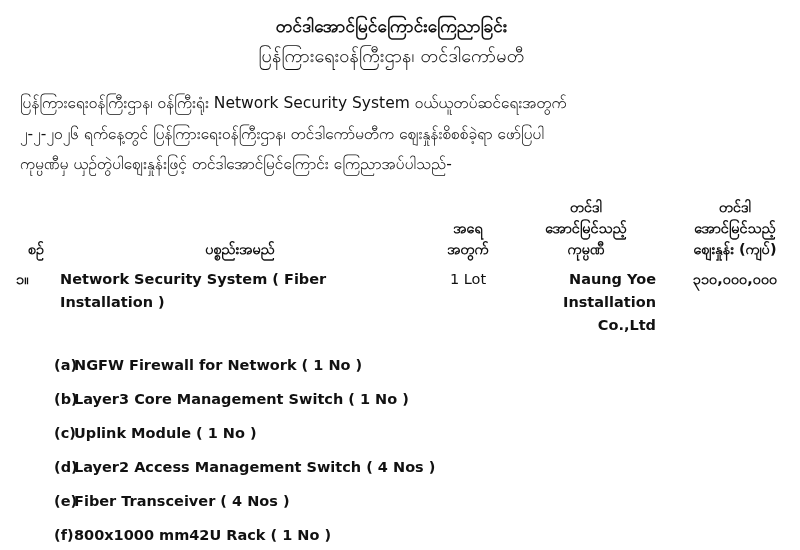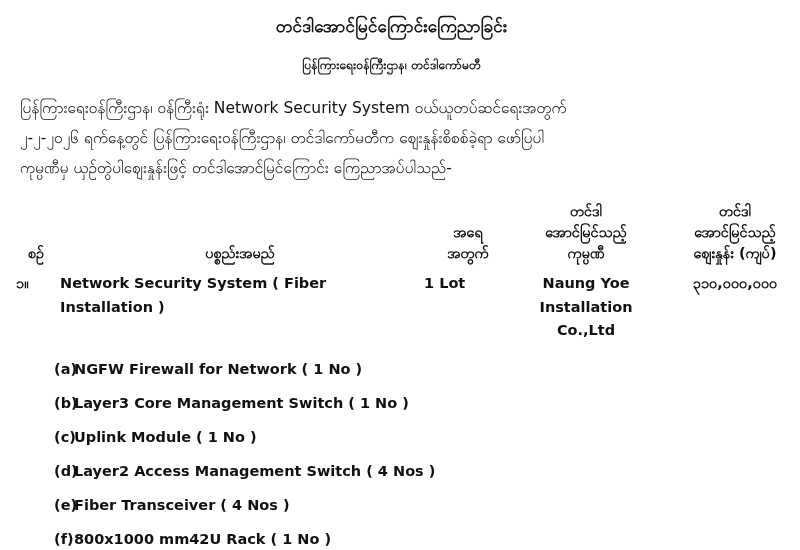--- a/index.html
+++ b/index.html
@@ -32,11 +32,11 @@
     margin-top: 4px;
   }
   .title-line-2 {
-    font-size: 12px;
-    font-weight: bold;
+    font-size: 18px;
+    font-weight: normal;
     letter-spacing: 0.2px;
     line-height: 1.6;
-    margin-top: 16px;
+    margin-top: 2px;
   }
   .body-para {
     margin-top: 18px;

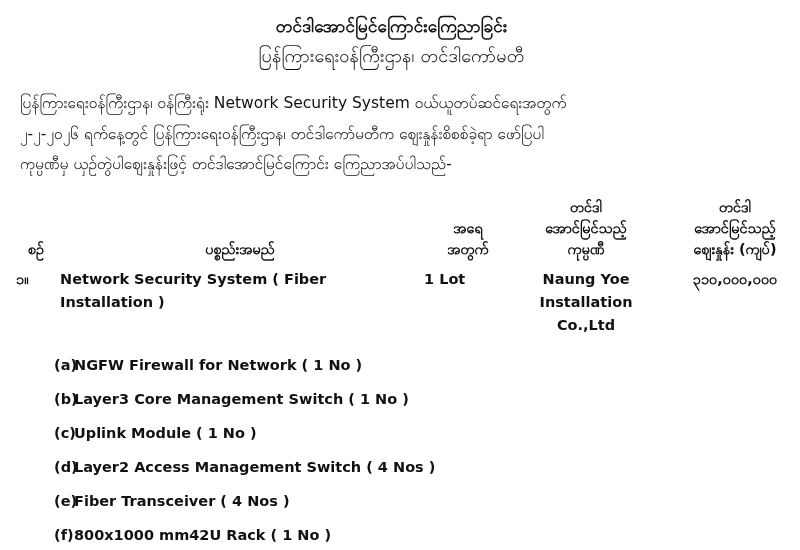--- a/index.html
+++ b/index.html
@@ -88,8 +88,8 @@
     font-size: 14.5px;
   }
   td.c-qty {
-    text-align: left;
-    font-weight: bold;
+    text-align: center;
+    font-weight: normal;
   }
   td.c-comp {
     text-align: center;

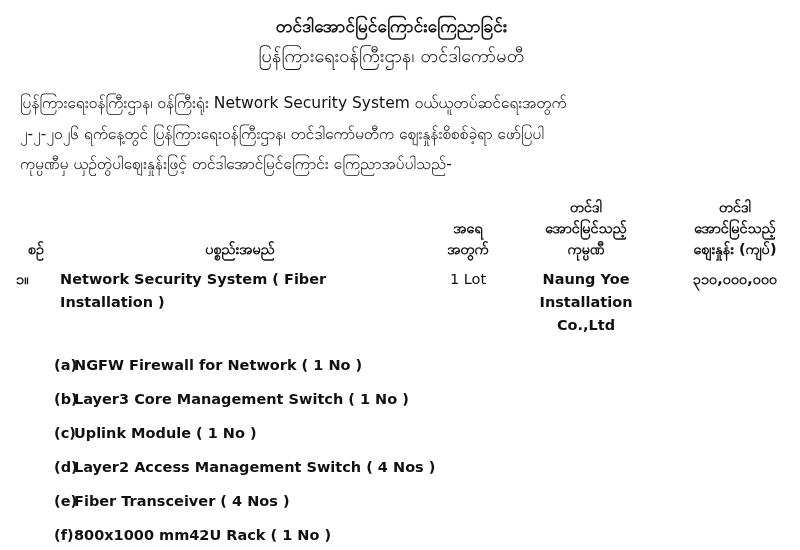--- a/index.html
+++ b/index.html
@@ -92,7 +92,7 @@
     font-weight: normal;
   }
   td.c-comp {
-    text-align: center;
+    text-align: right;
     font-weight: bold;
     line-height: 1.85;
   }

